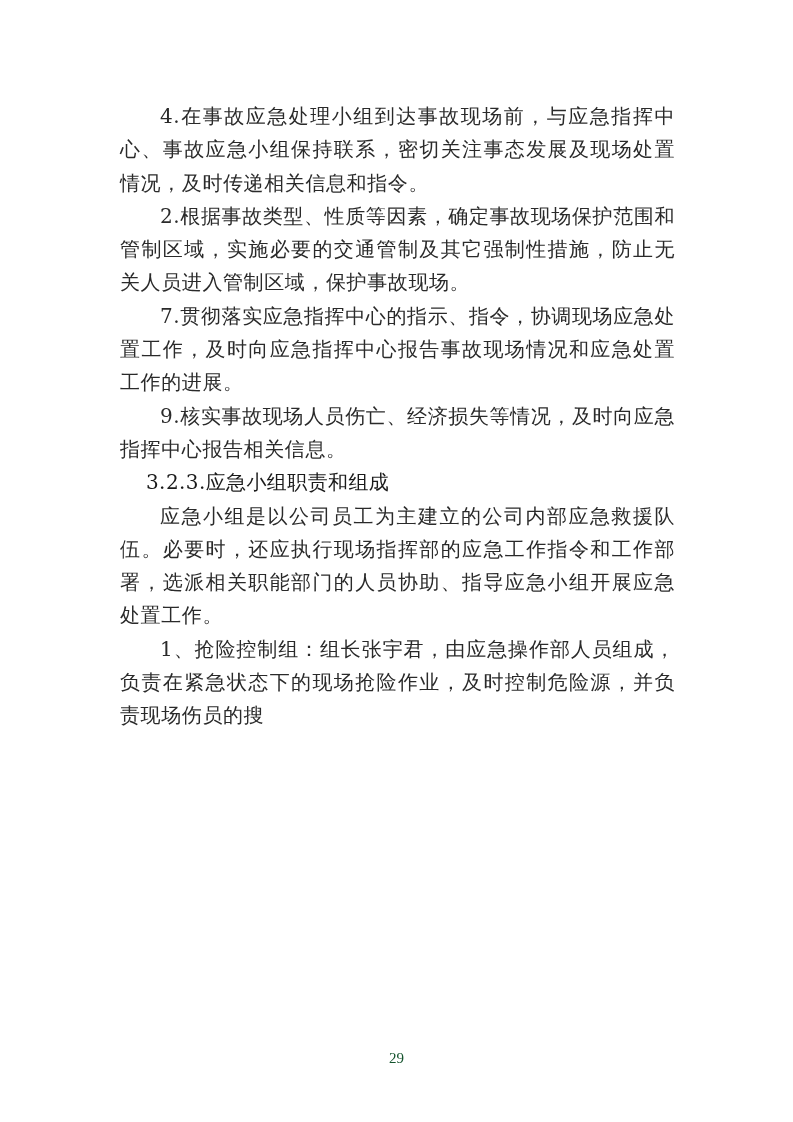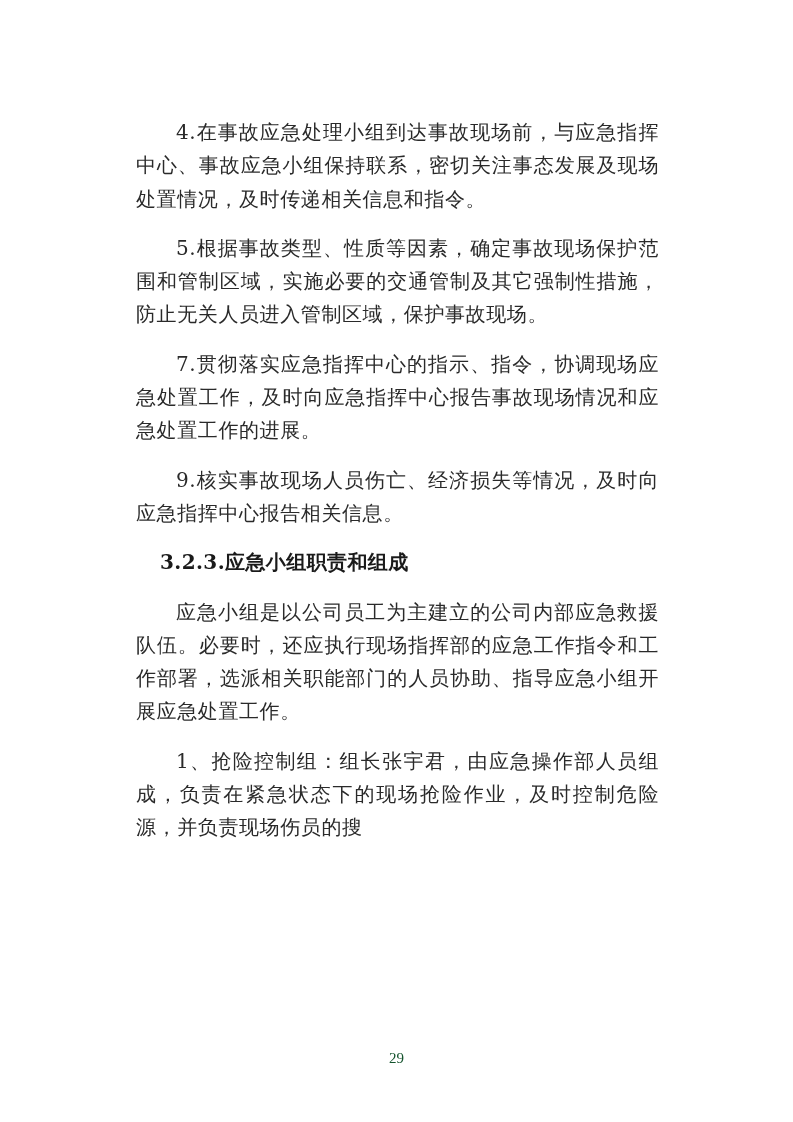--- a/index.html
+++ b/index.html
@@ -11,7 +11,7 @@
     font-size: 20px; line-height: 33.3px; color: #2a2a2a;
     text-align: justify; text-justify: inter-character;
   }
-  .content p { margin: 16px; text-indent: 2em; letter-spacing: 0.6px; }
+  .content p { margin: 0; text-indent: 2em; letter-spacing: 0.6px; }
   .content h3 {
     margin: 14px; text-indent: 1.3em; font-size: 20px; font-weight: bold;
     line-height: 33.3px; color: #1a1a1a; letter-spacing: 0.4px;

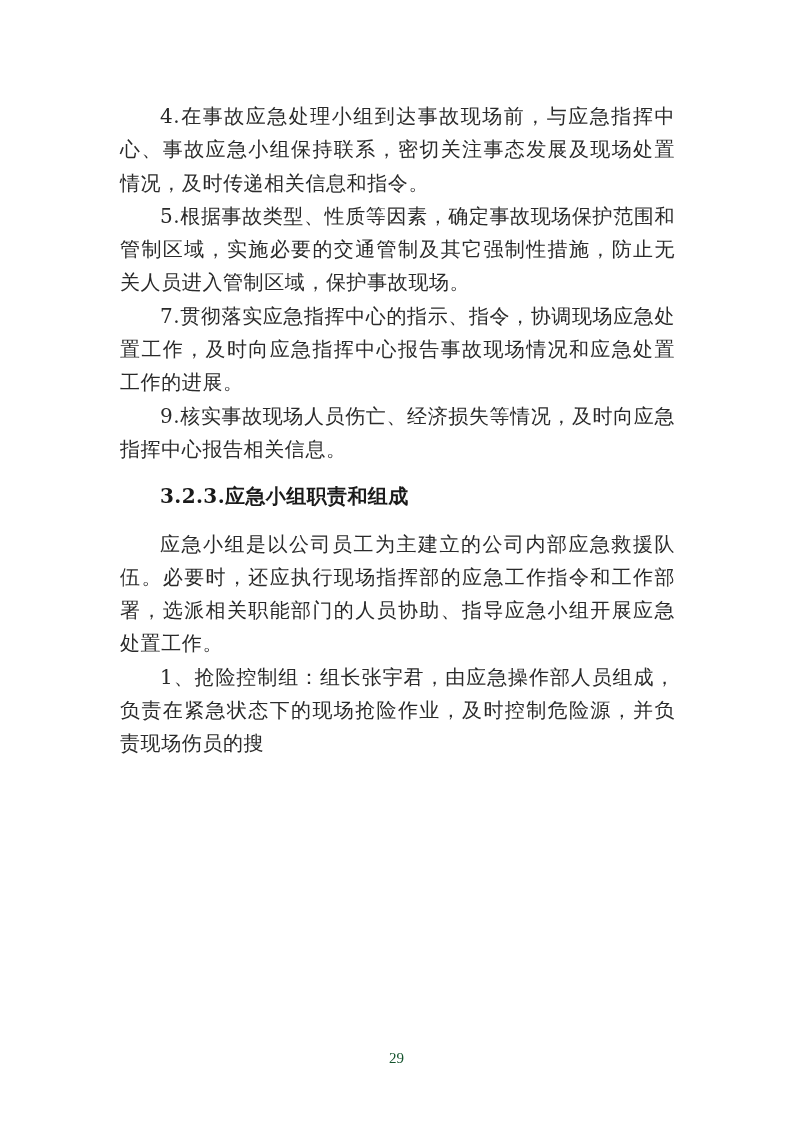--- a/index.html
+++ b/index.html
@@ -27,7 +27,7 @@
 <div class="page">
   <div class="content">
     <p>4.在事故应急处理小组到达事故现场前，与应急指挥中心、事故应急小组保持联系，密切关注事态发展及现场处置情况，及时传递相关信息和指令。</p>
-    <p>5.根据事故类型、性质等因素，确定事故现场保护范围和管制区域，实施必要的交通管制及其它强制性措施，防止无关人员进入管制区域，保护事故现场。</p>
+    <p>2.根据事故类型、性质等因素，确定事故现场保护范围和管制区域，实施必要的交通管制及其它强制性措施，防止无关人员进入管制区域，保护事故现场。</p>
     <p>7.贯彻落实应急指挥中心的指示、指令，协调现场应急处置工作，及时向应急指挥中心报告事故现场情况和应急处置工作的进展。</p>
     <p>9.核实事故现场人员伤亡、经济损失等情况，及时向应急指挥中心报告相关信息。</p>
     <h3>3.2.3.应急小组职责和组成</h3>

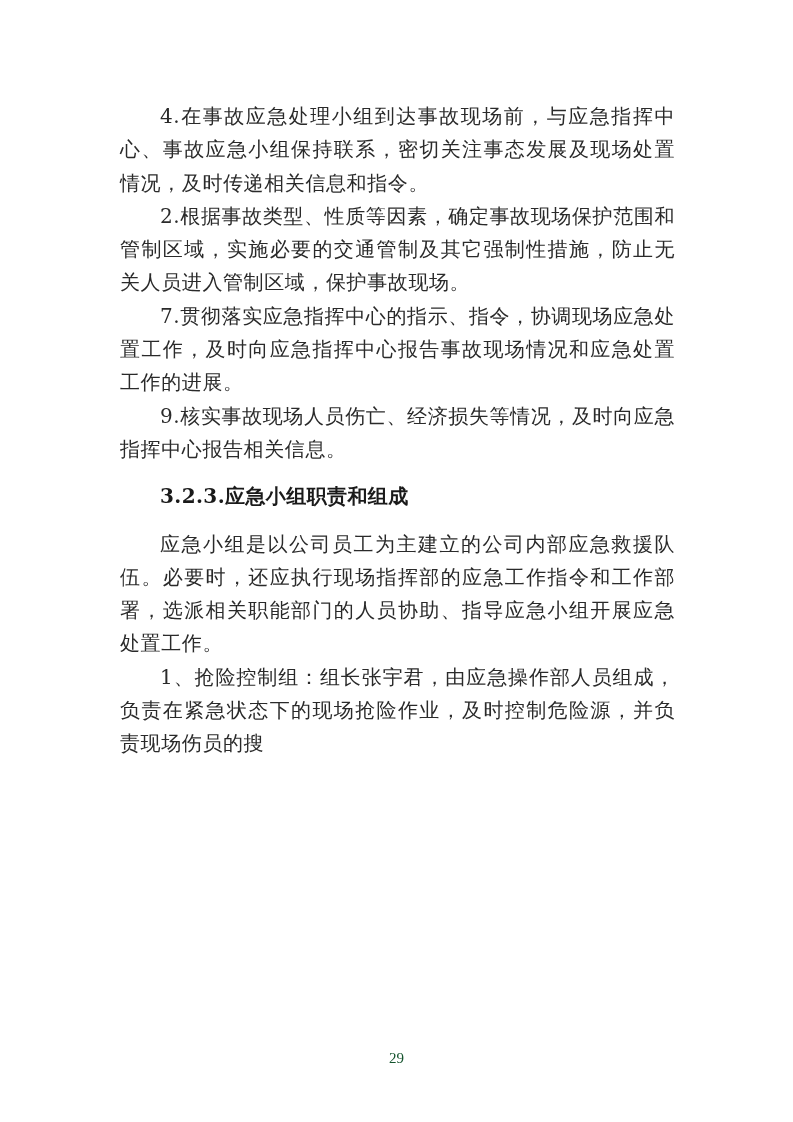--- a/index.html
+++ b/index.html
@@ -13,7 +13,7 @@
   }
   .content p { margin: 0; text-indent: 2em; letter-spacing: 0.6px; }
   .content h3 {
-    margin: 14px; text-indent: 1.3em; font-size: 20px; font-weight: bold;
+    margin: 0; text-indent: 1.3em; font-size: 20px; font-weight: normal;
     line-height: 33.3px; color: #1a1a1a; letter-spacing: 0.4px;
   }
   .page-number {

